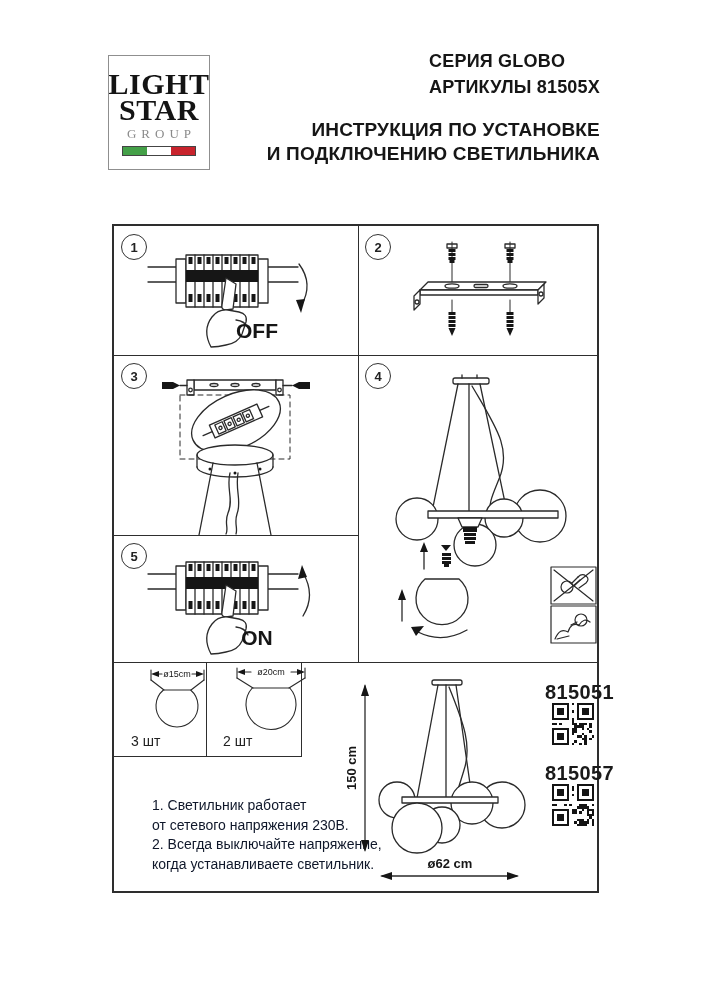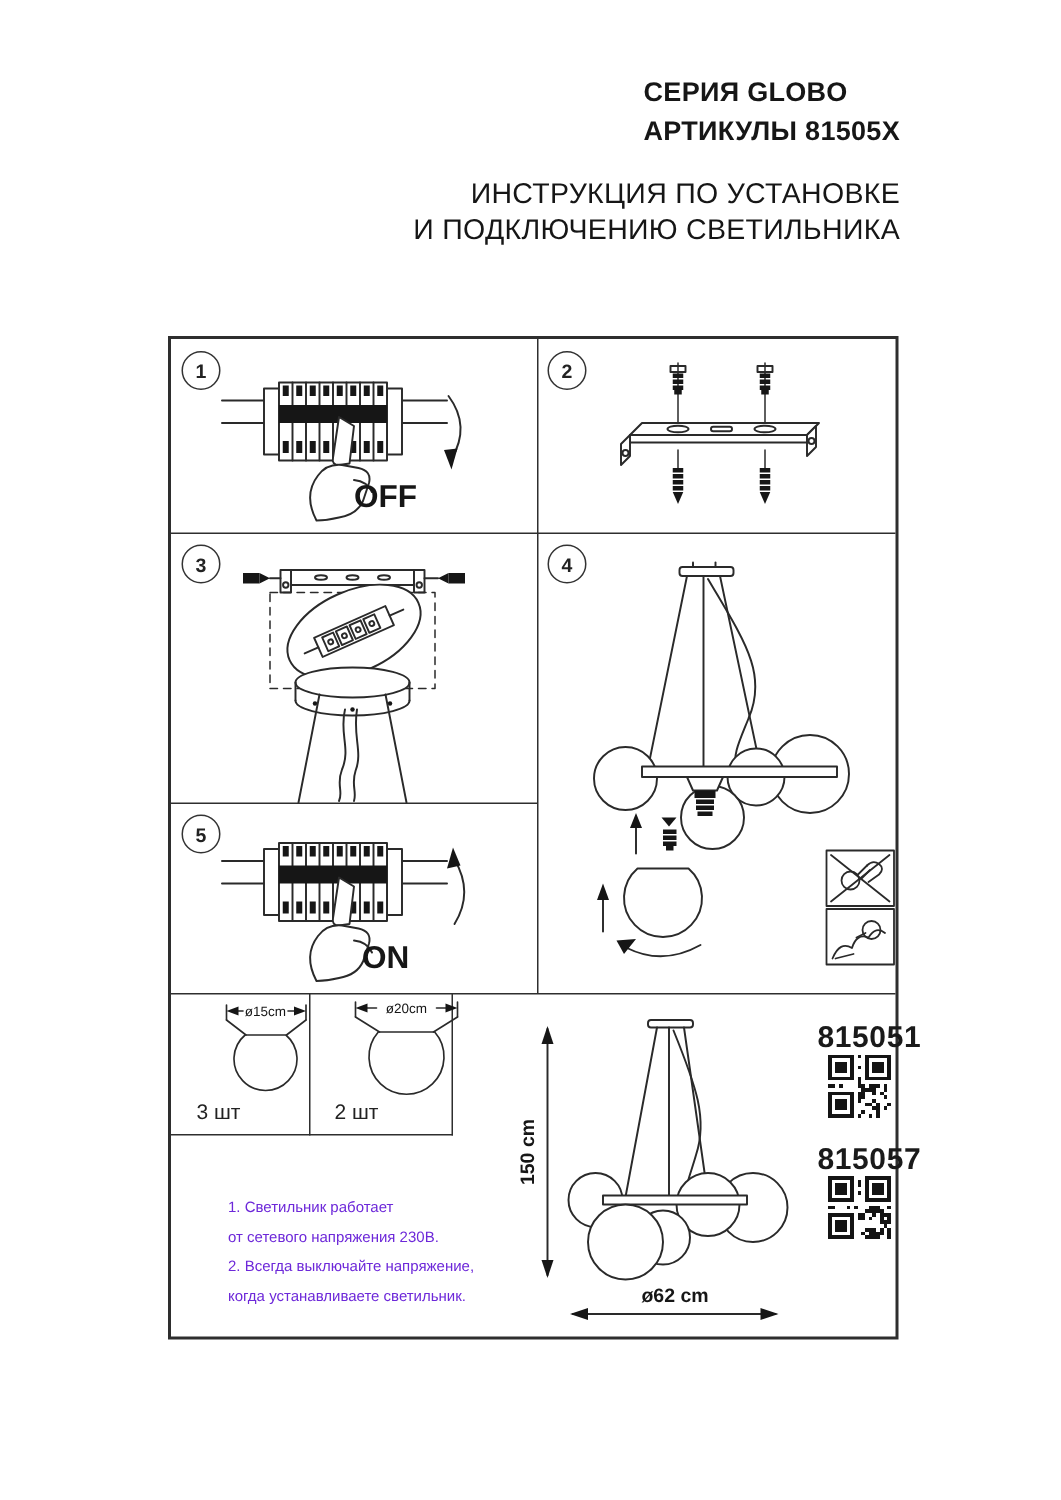--- a/index.html
+++ b/index.html
@@ -35,6 +35,17 @@
 
 <div class="abs" style="inset:0">
 
+  <div class="abs logo">
+    <div class="w1">LIGHT</div>
+    <div class="w2">STAR</div>
+    <div class="w3">GROUP</div>
+    <svg width="74" height="10" viewBox="0 0 74 10">
+      <rect x="1" y="1" width="24" height="8" fill="#44a048"></rect>
+      <rect x="25" y="1" width="24" height="8" fill="#ffffff"></rect>
+      <rect x="49" y="1" width="24" height="8" fill="#c8232c"></rect>
+      <rect x="0.5" y="0.5" width="73" height="9" fill="none" stroke="#444" stroke-width="1"></rect>
+    </svg>
+  </div>
 
   <div class="abs hdr-top">
     <div>СЕРИЯ GLOBO</div>

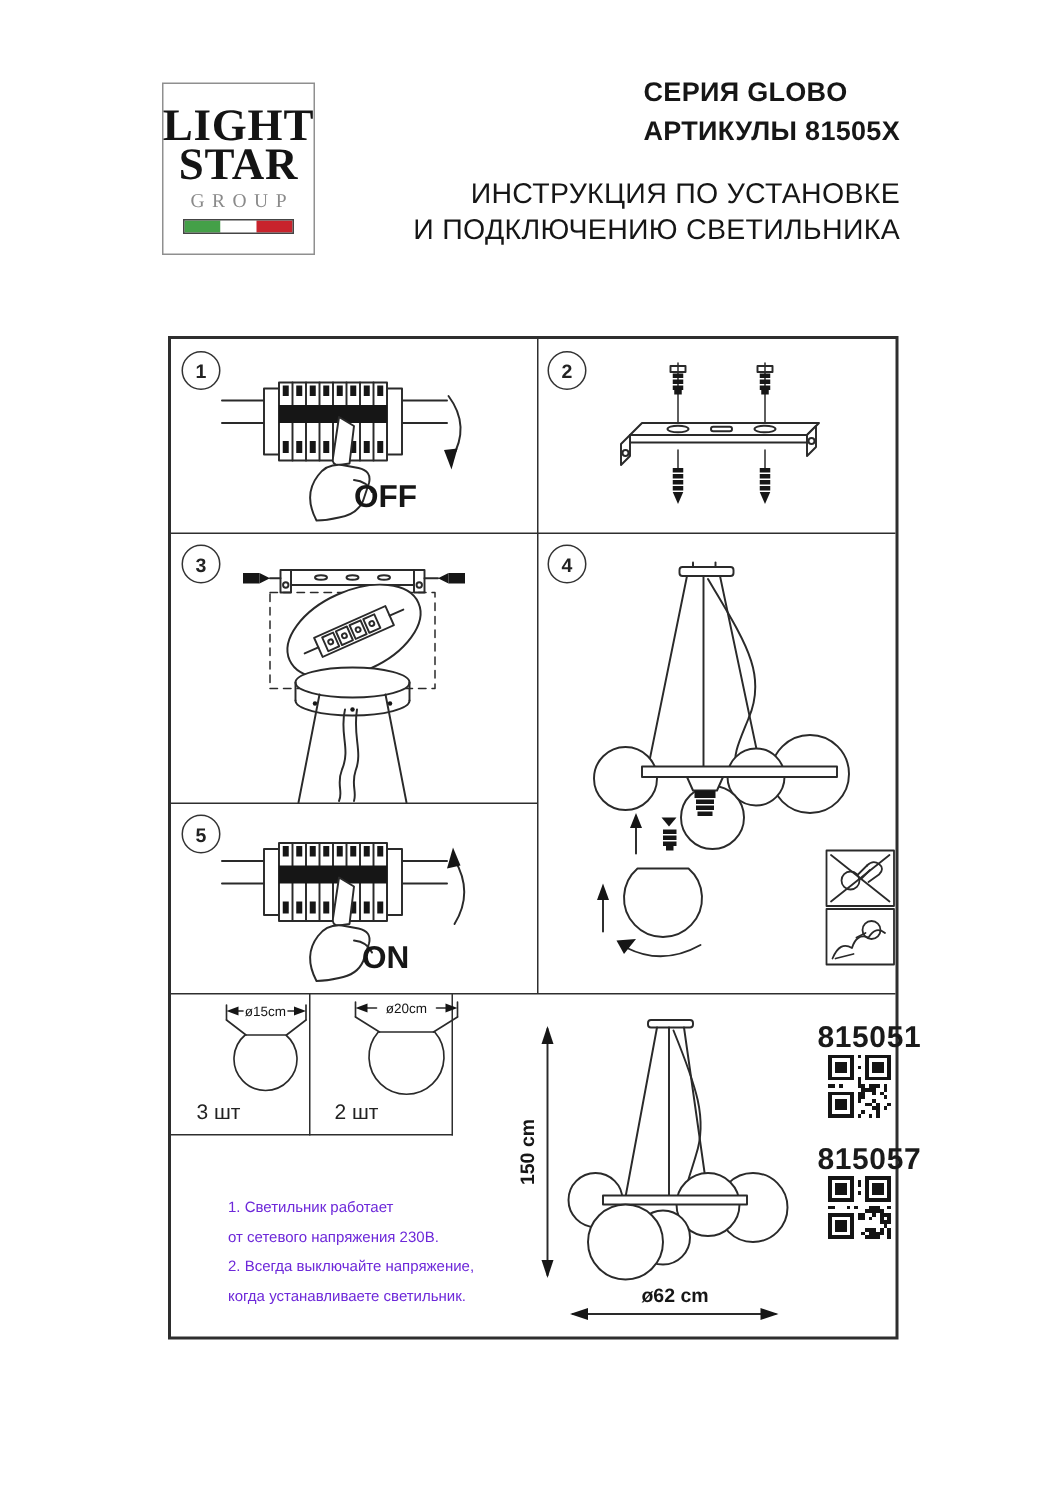--- a/index.html
+++ b/index.html
@@ -15,7 +15,7 @@
   .logo .w1,.logo .w2{font-family:"Liberation Serif",serif;font-weight:bold;font-size:30px;line-height:26px;letter-spacing:.5px;color:#141414}
   .logo .w3{font-family:"Liberation Serif",serif;font-size:13px;letter-spacing:5px;color:#8a8a8a;margin:3px 0 4px 5px}
   .hdr-top{right:107px;top:48px;text-align:left;font-weight:bold;font-size:18px;line-height:26px;letter-spacing:.2px}
-  .hdr-main{right:107px;top:118px;text-align:right;font-weight:normal;font-size:19px;line-height:24px;letter-spacing:.2px}
+  .hdr-main{right:107px;top:118px;text-align:right;font-weight:bold;font-size:19px;line-height:24px;letter-spacing:.2px}
 
   
   .grid{left:112px;top:224px;width:487px;height:669px;border:2px solid #2e2e2e;background:#fff}

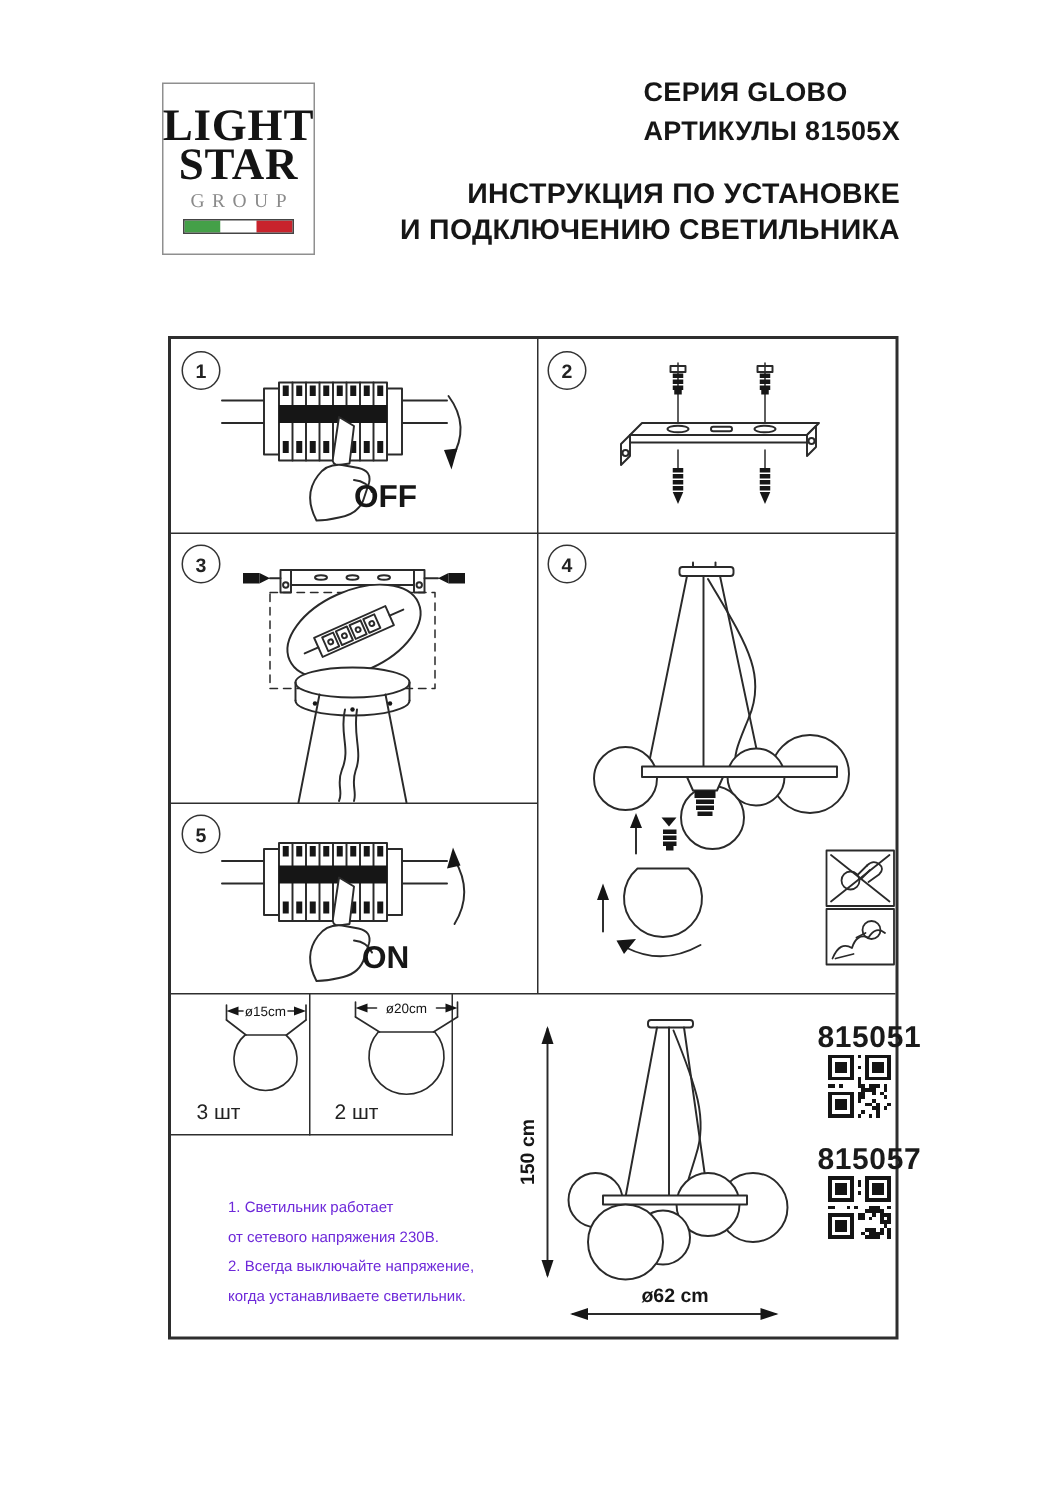--- a/index.html
+++ b/index.html
@@ -25,7 +25,7 @@
            display:flex;align-items:center;justify-content:center;font-size:13px;font-weight:bold;color:#222;background:#fff}
 
   .count{position:absolute;text-align:left;font-size:14px;color:#222}
-  .notes{font-size:10px;line-height:19.5px;color:#6d28d9}
+  .notes{font-size:14px;line-height:19.5px;color:#0f172a}
   .qr-label{position:absolute;width:56px;text-align:center;font-weight:bold;font-size:20px;letter-spacing:.4px;color:#1a1a1a}
   .qr{position:absolute;width:42px;height:42px}
   .qr svg{width:100%;height:100%}

